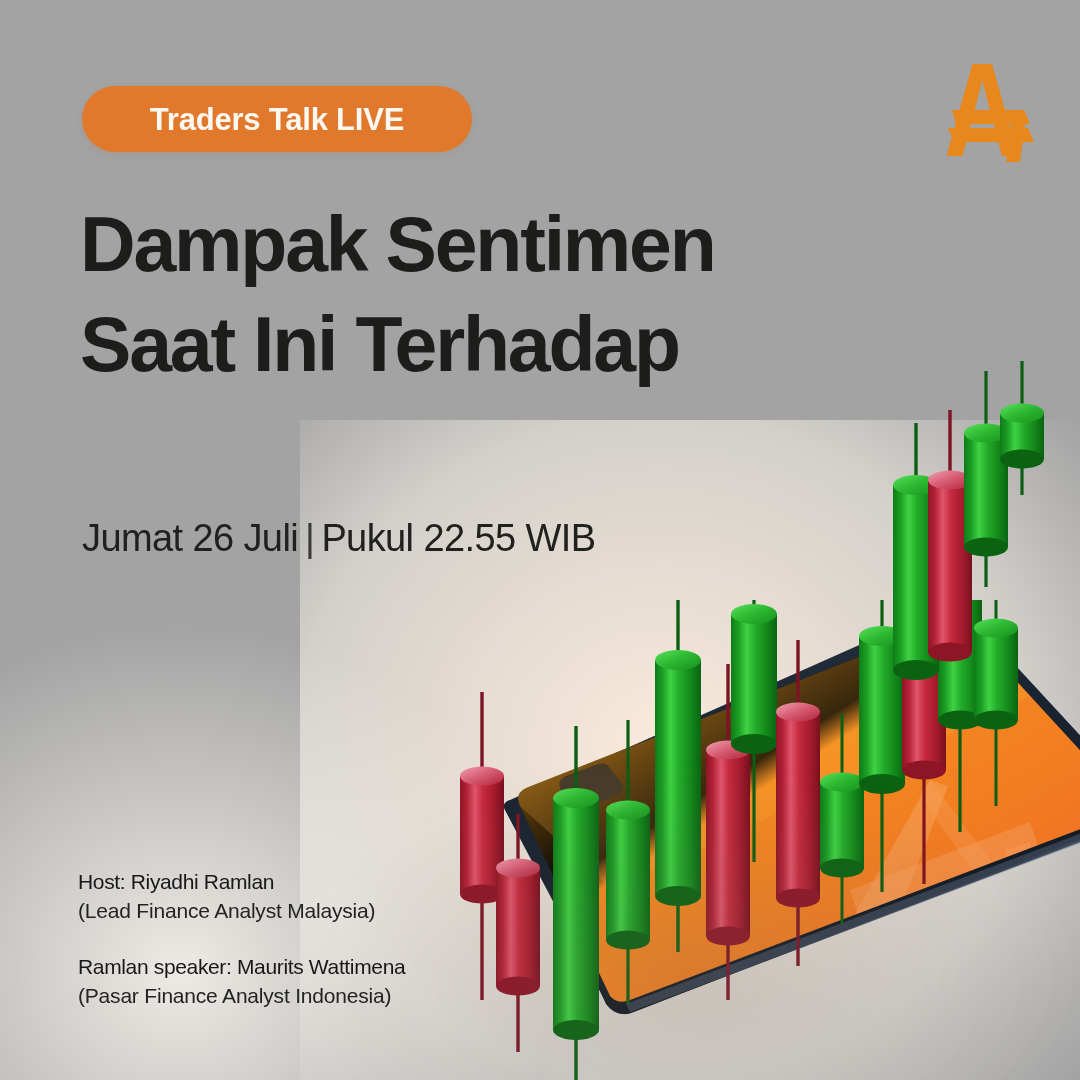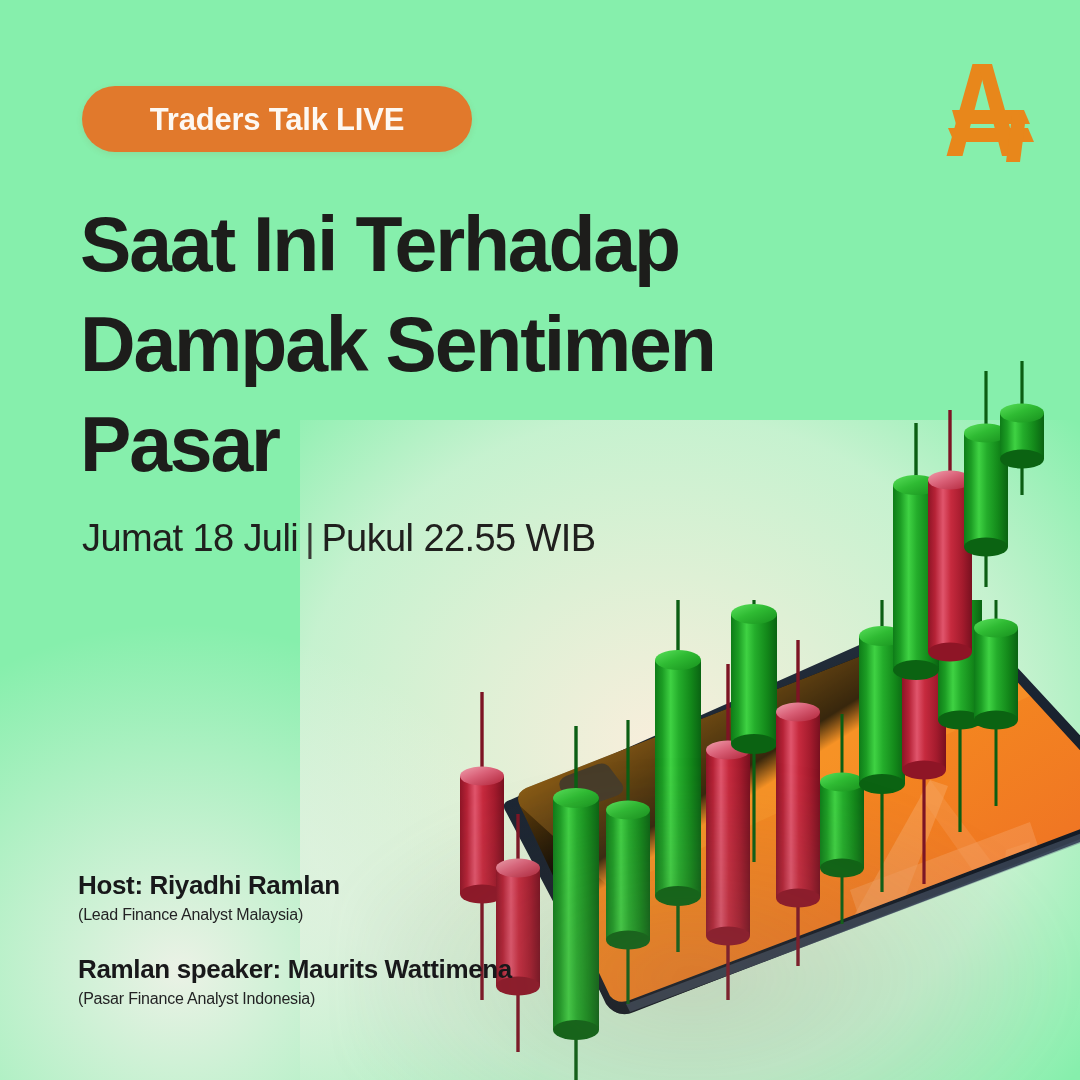--- a/index.html
+++ b/index.html
@@ -12,7 +12,7 @@
   #poster {
     position:relative;
     width:1080px; height:1080px;
-    background:#86efac;
+    background:#a3a3a3;
     overflow:hidden;
   }
   

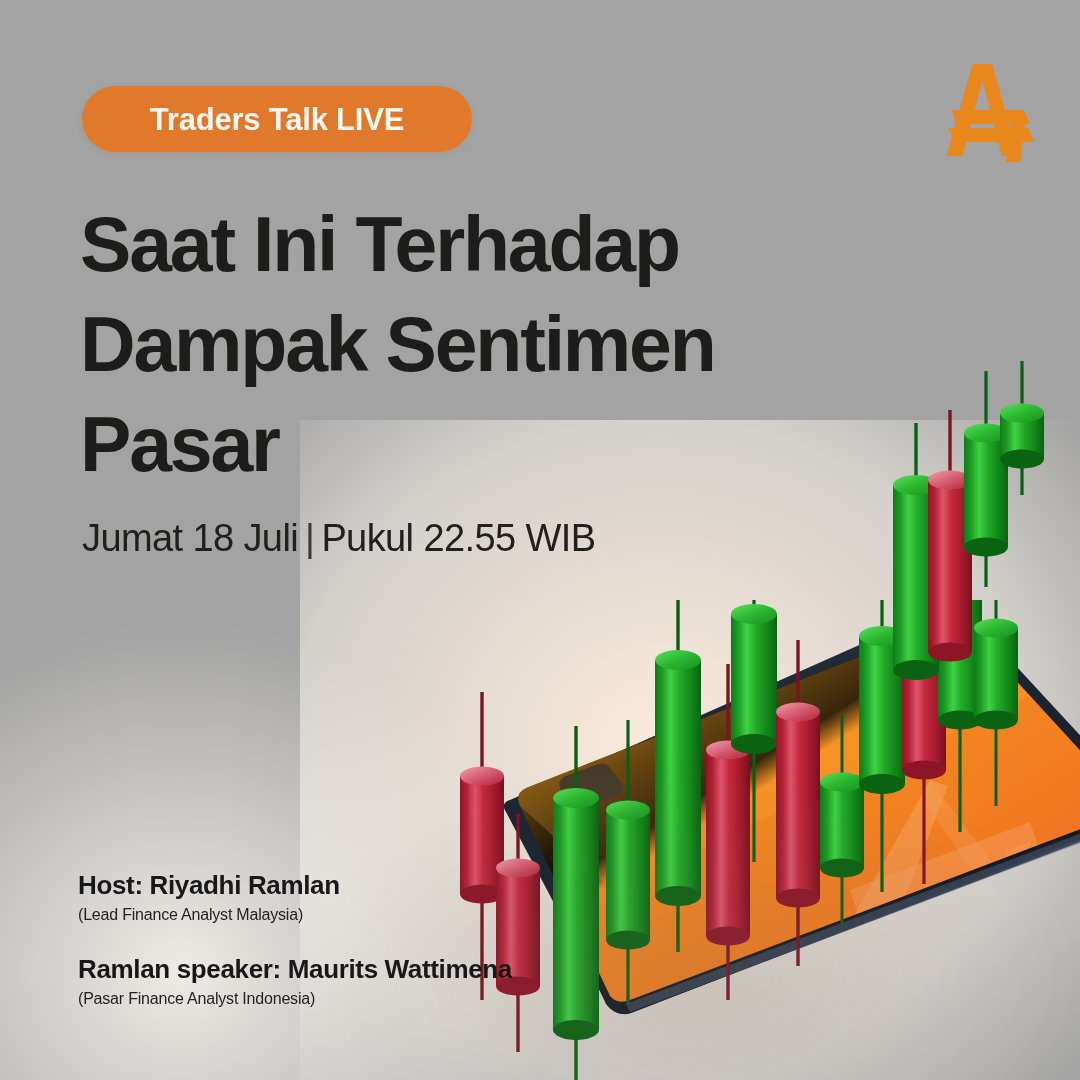--- a/index.html
+++ b/index.html
@@ -357,8 +357,8 @@
   </svg>
 
   <div class="headline">
+    <span class="hl">Dampak Sentimen</span>
     <span class="hl">Saat Ini Terhadap</span>
-    <span class="hl">Dampak Sentimen</span>
     <span class="hl">Pasar</span>
   </div>
 

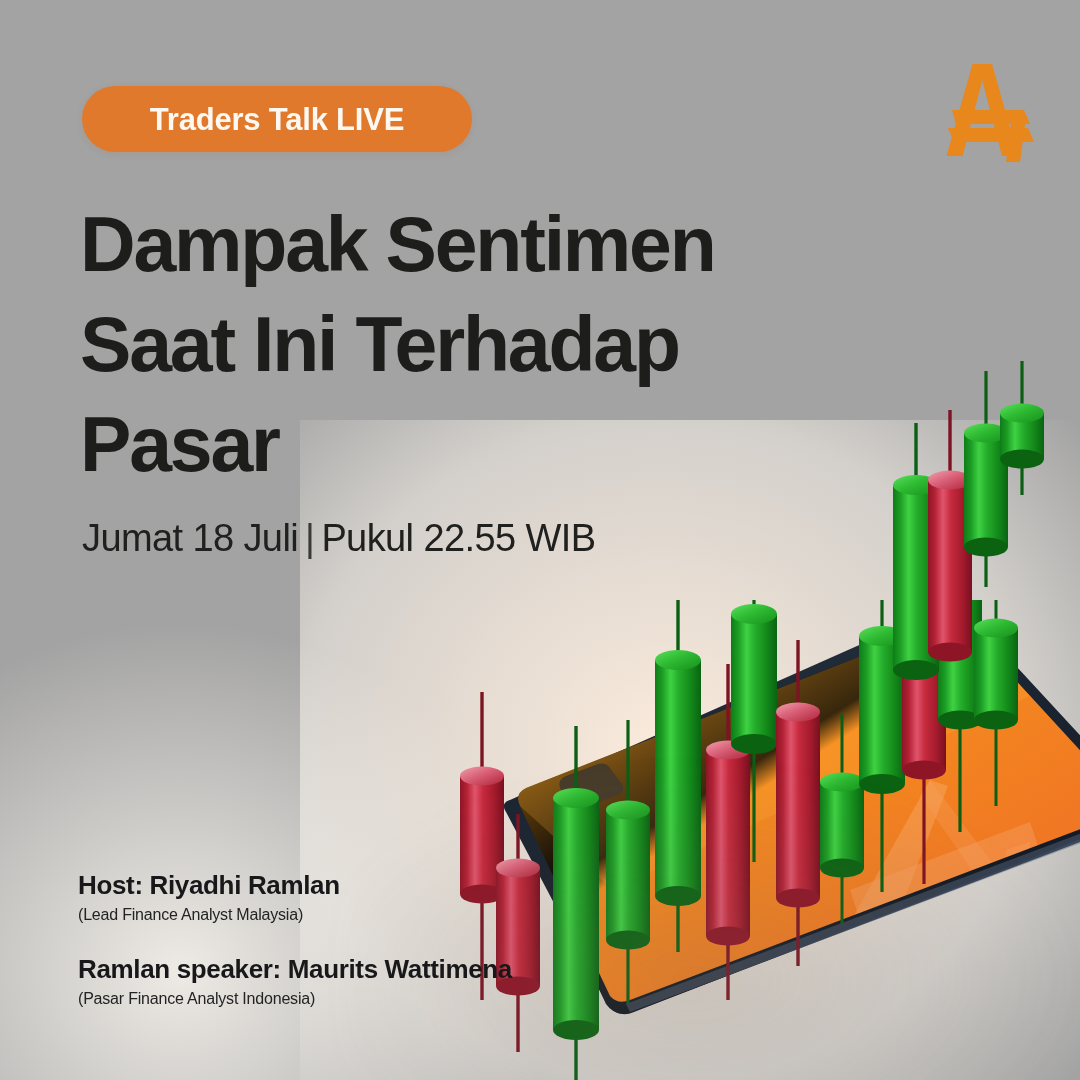--- a/index.html
+++ b/index.html
@@ -359,7 +359,6 @@
   <div class="headline">
     <span class="hl">Dampak Sentimen</span>
     <span class="hl">Saat Ini Terhadap</span>
-    <span class="hl">Pasar</span>
   </div>
 
   <div class="dateline">

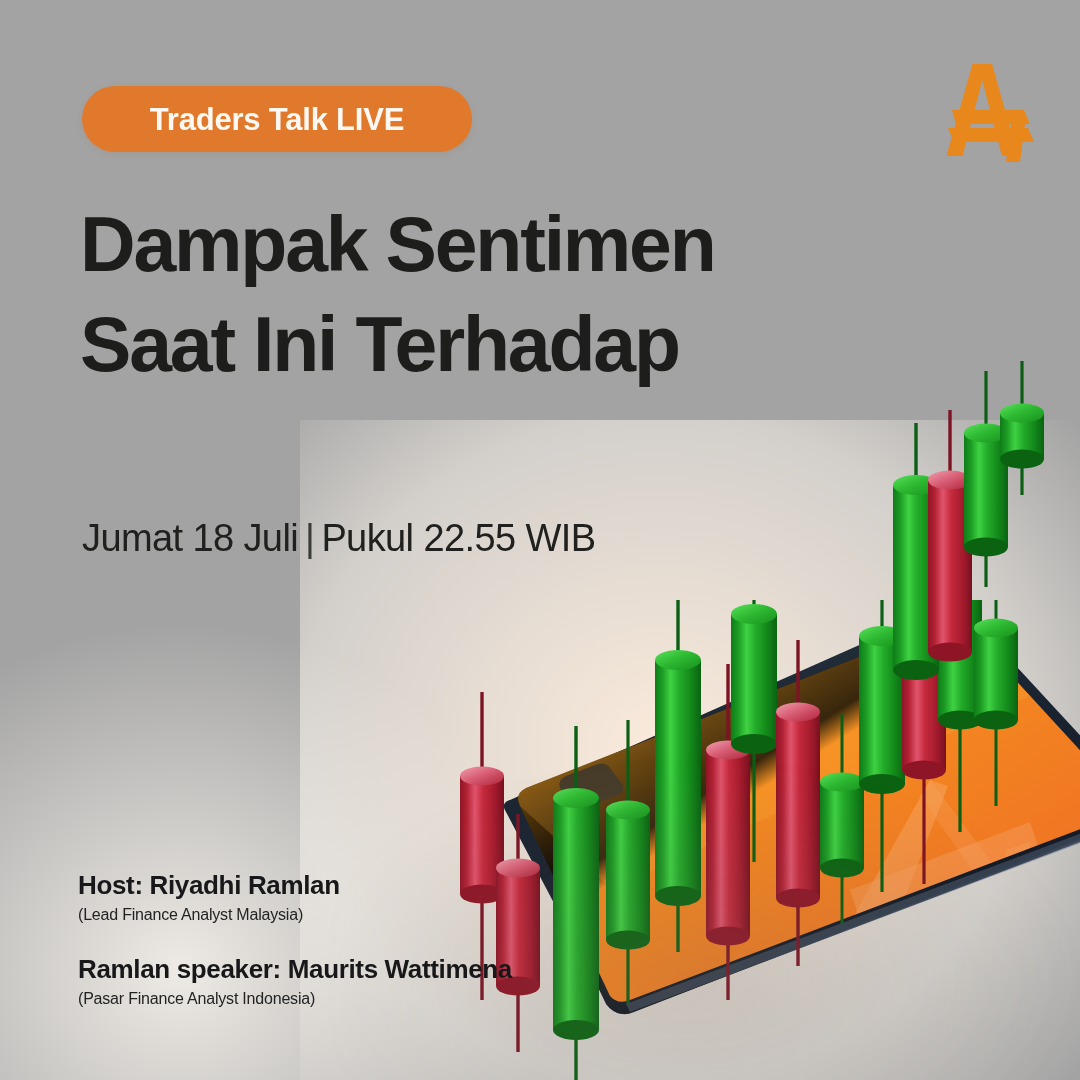--- a/index.html
+++ b/index.html
@@ -362,7 +362,7 @@
   </div>
 
   <div class="dateline">
-    <span>Jumat 18 Juli</span><span class="sep">|</span><span>Pukul 22.55 WIB</span>
+    <span>Jumat 26 Juli</span><span class="sep">|</span><span>Pukul 22.55 WIB</span>
   </div>
 
   <div class="speakers">

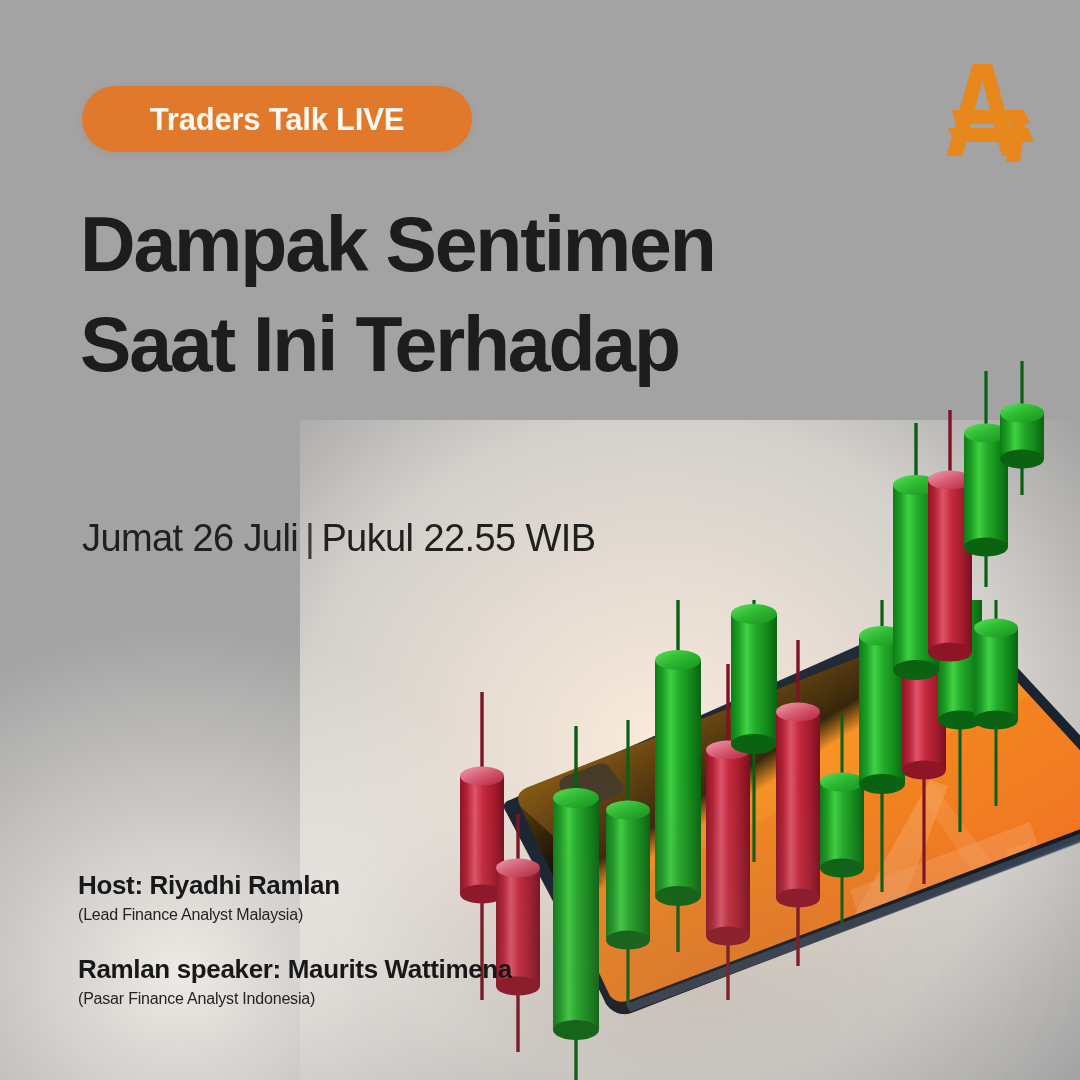--- a/index.html
+++ b/index.html
@@ -83,7 +83,7 @@
   .speakers { position:absolute; left:78px; top:868px; width:520px; }
   .spk-block { margin-bottom:26px; }
   .spk-name {
-    font-size:26px; font-weight:bold; color:#18181a;
+    font-size:21px; font-weight:normal; color:#18181a;
     letter-spacing:-0.35px; line-height:1.35; white-space:nowrap;
   }
   .spk-role {

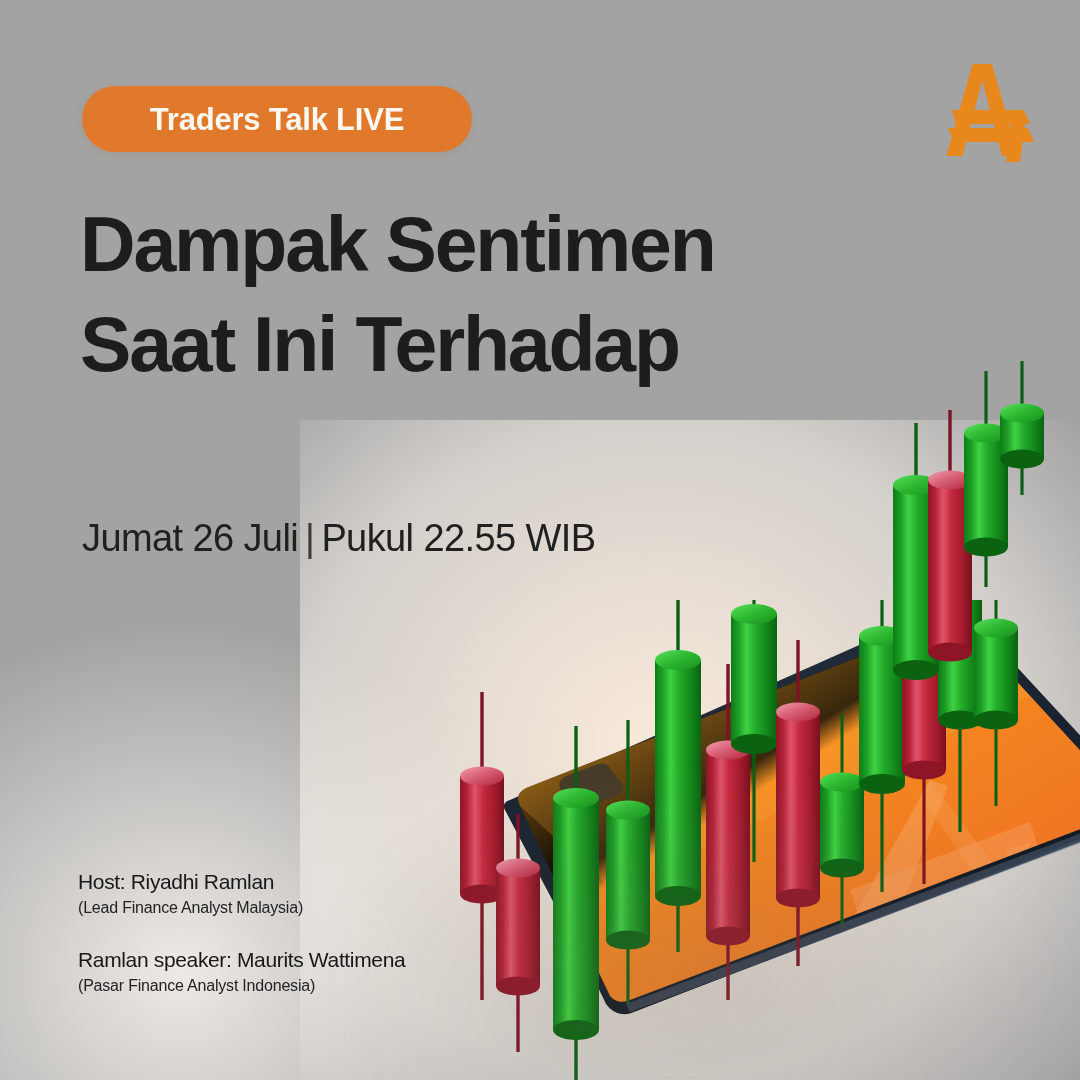--- a/index.html
+++ b/index.html
@@ -87,7 +87,7 @@
     letter-spacing:-0.35px; line-height:1.35; white-space:nowrap;
   }
   .spk-role {
-    font-size:16px; font-weight:400; color:#232324;
+    font-size:21px; font-weight:400; color:#232324;
     letter-spacing:-0.2px; line-height:1.45; white-space:nowrap;
   }
 </style>

